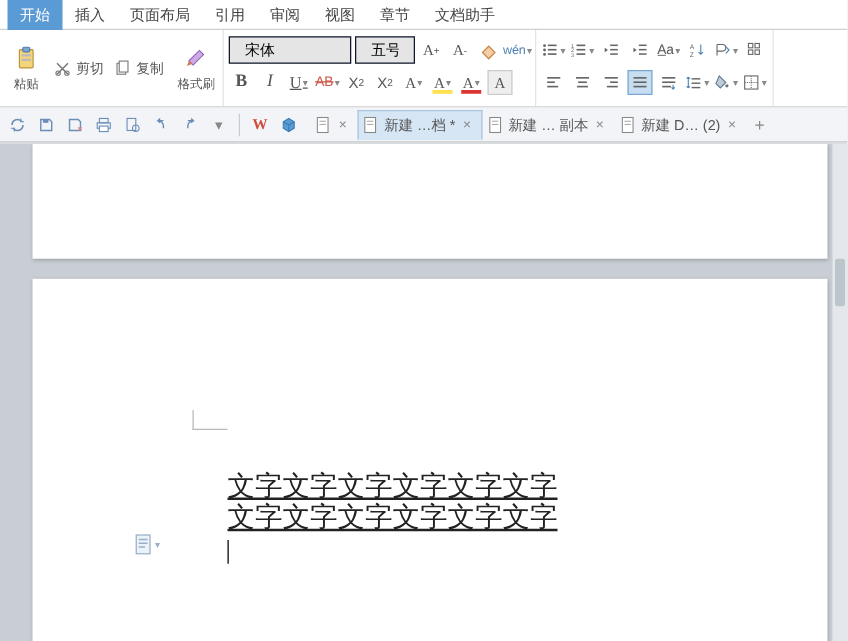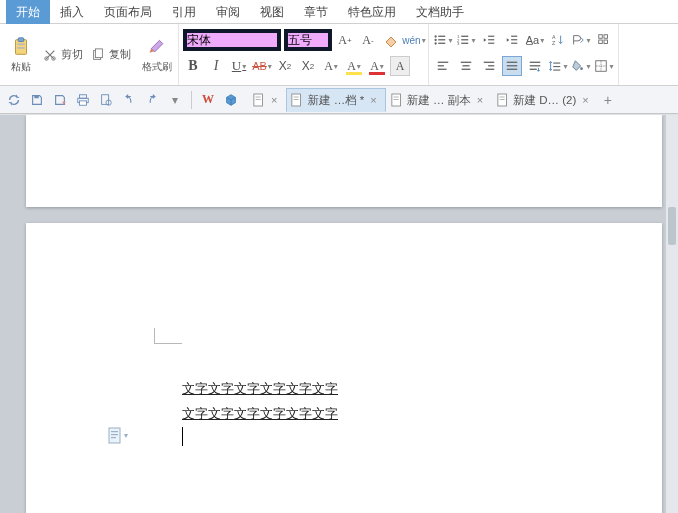--- a/index.html
+++ b/index.html
@@ -65,7 +65,6 @@
   <div class="tab">审阅</div>
   <div class="tab">视图</div>
   <div class="tab">章节</div>
-  <div class="tab">特色应用</div>
   <div class="tab">文档助手</div>
 </div>
 

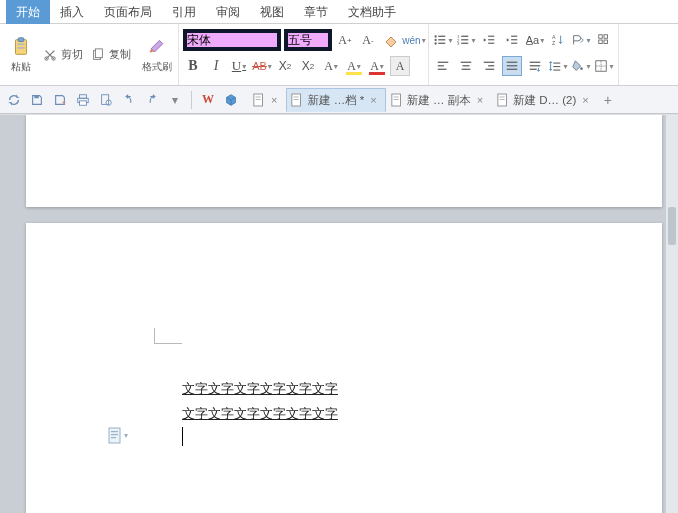--- a/index.html
+++ b/index.html
@@ -19,7 +19,7 @@
 .bigbtn .lbl { font-size: 10px; margin-top: 2px; }
 .smbtn { padding: 0 3px; height: 22px; display: flex; align-items: center; gap: 2px; color: #555; cursor: pointer; font-size: 11px; }
 .icn { width: 18px; height: 18px; display: inline-flex; align-items: center; justify-content: center; color: #666; }
-select.combo, input.combo { height: 22px; border: 4px solid #0f172a; background: #f0abfc; font-size: 12px; padding: 0 0; }
+select.combo, input.combo { height: 22px; border: 1px solid #0f172a; background: #e5e5e5; font-size: 12px; padding: 0 12px; }
 .fontname { width: 98px; }
 .fontsize { width: 48px; }
 .tb { width: 20px; height: 20px; display:inline-flex; align-items:center; justify-content:center; cursor:pointer; color:#555; position:relative; }

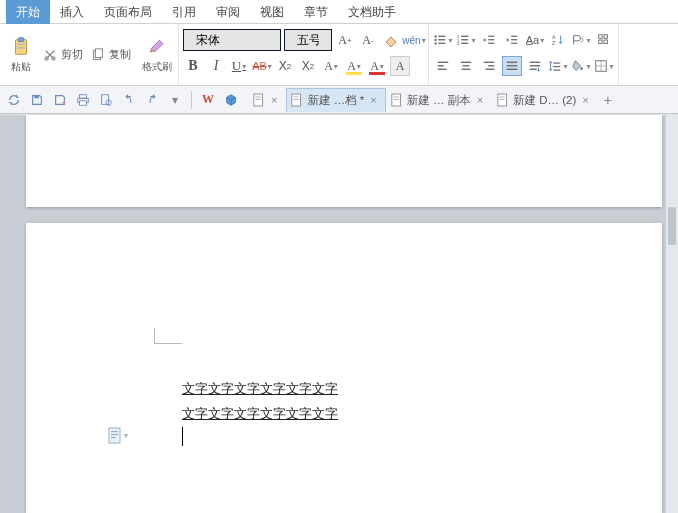--- a/index.html
+++ b/index.html
@@ -42,7 +42,7 @@
 .page1 { position:absolute; left:26px; top:0; width:636px; height:92px; background:#fff; box-shadow:0 1px 3px rgba(0,0,0,.25); }
 .page2 { position:absolute; left:26px; top:108px; width:636px; height:290px; background:#fff; box-shadow:0 1px 3px rgba(0,0,0,.25); }
 .guide { position:absolute; left:128px; top:105px; width:28px; height:16px; border-left:1px solid #b8b8b8; border-bottom:1px solid #b8b8b8; }
-.textblock { position:absolute; left:156px; top:153px; font-family: SimSun, serif; font-size:13px; color:#222; line-height:25px; }
+.textblock { position:absolute; left:156px; top:153px; font-family: SimSun, serif; font-size:22px; color:#222; line-height:25px; }
 .textblock .ln { text-decoration: underline; }
 .cursor { display:inline-block; width:1px; height:19px; background:#000; vertical-align:text-bottom; }
 .pageopt { position:absolute; left:82px; top:204px; display:flex; align-items:center; gap:2px; color:#9ab0c6; cursor:pointer; }

